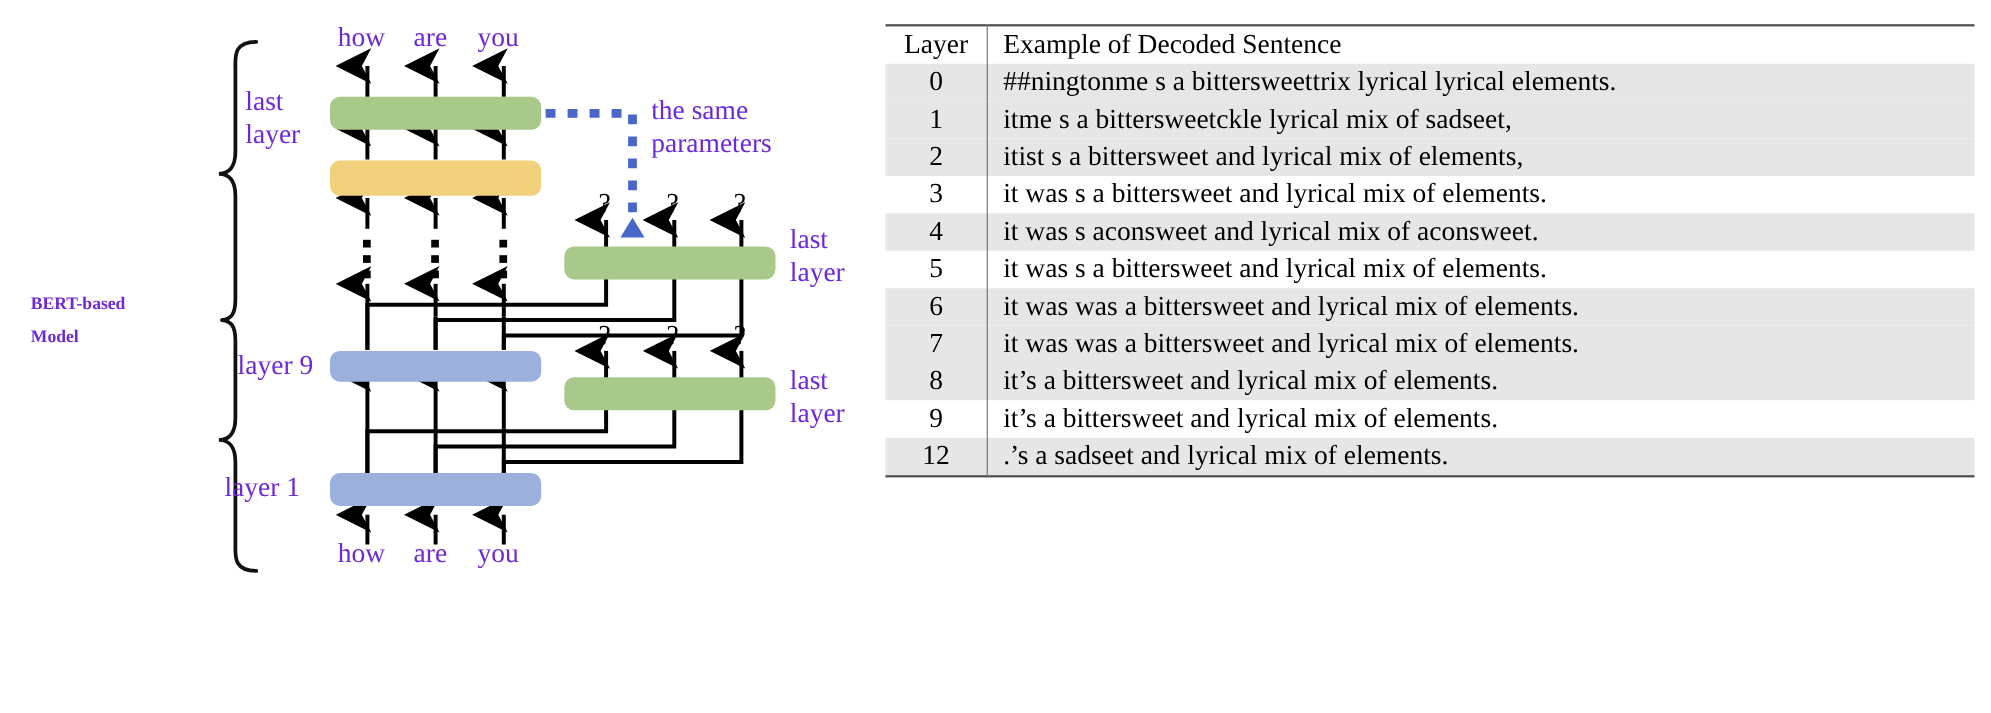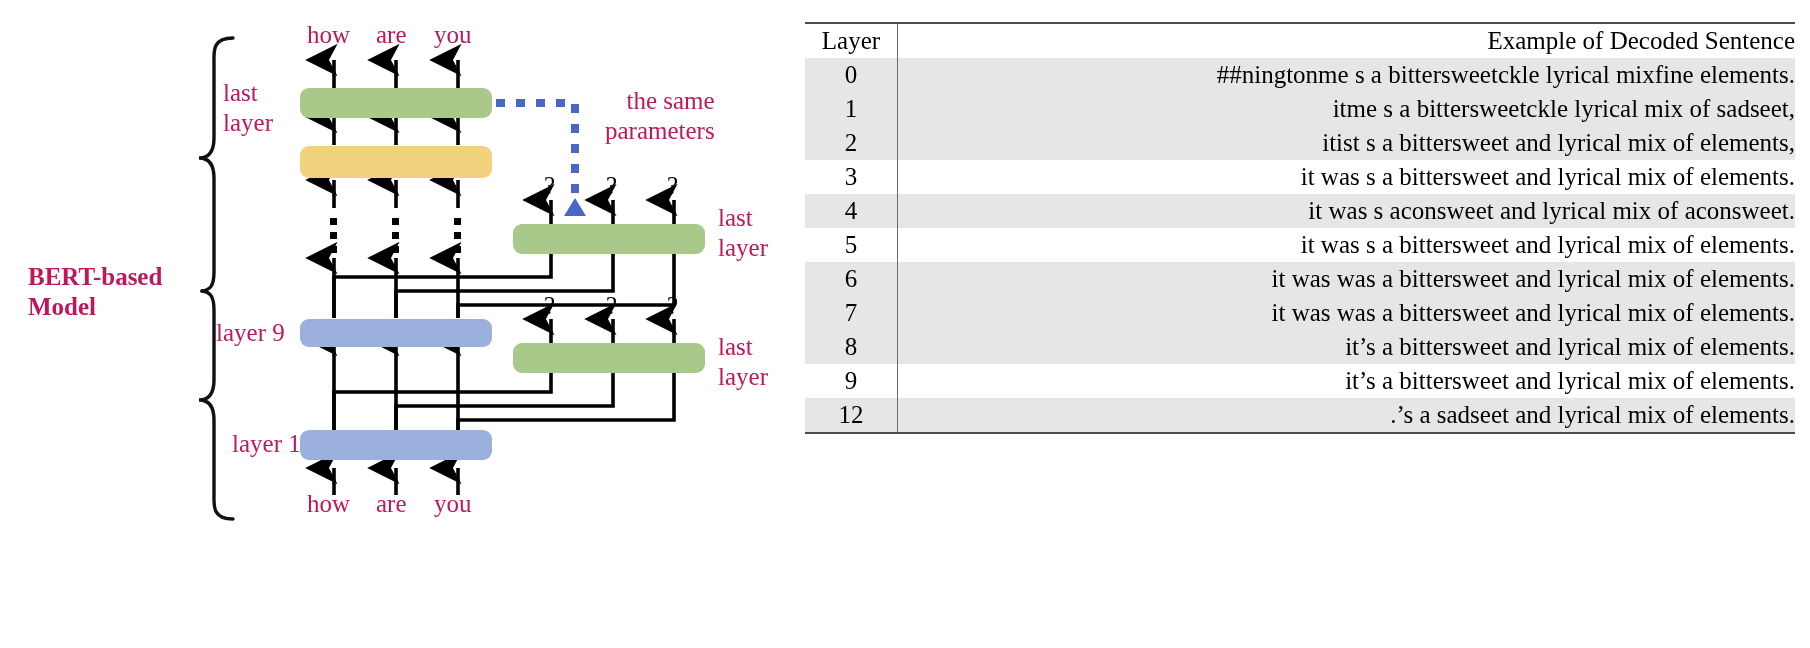--- a/index.html
+++ b/index.html
@@ -9,7 +9,7 @@
   
   #diagram{position:absolute;left:0;top:0;width:800px;height:648px;}
   #diagram svg{position:absolute;left:0;top:0;}
-  .dlabel{position:absolute;font-family:"Liberation Serif",serif;font-size:25px;line-height:30px;color:#be185d;white-space:pre;}
+  .dlabel{position:absolute;font-family:"Liberation Serif",serif;font-size:25px;line-height:30px;color:#6d28d9;white-space:pre;}
   .dlabel.bold{font-weight:bold;font-size:25px;}
   .qmark{position:absolute;font-family:"Liberation Serif",serif;font-size:25px;color:#000;}
 

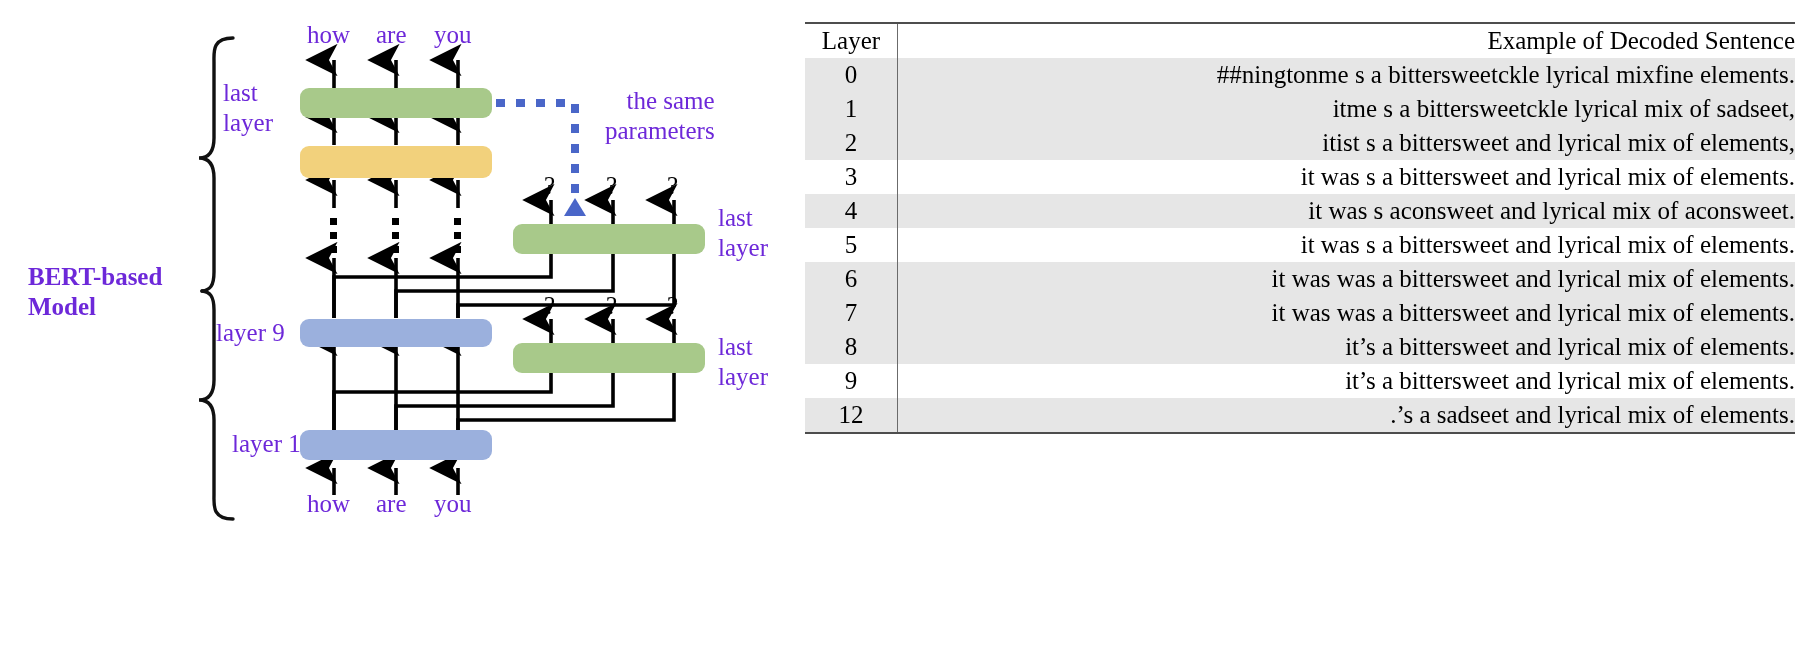--- a/index.html
+++ b/index.html
@@ -18,7 +18,7 @@
   table.tbl{border-collapse:collapse;width:990px;font-family:"Liberation Serif",serif;font-size:25px;color:#000;}
   table.tbl td,table.tbl th{padding:0;}
   .c-layer{width:92px;text-align:center;vertical-align:middle;height:34px;}
-  .c-sent{text-align:right;vertical-align:middle;padding-left:14px !important;height:34px;white-space:nowrap;}
+  .c-sent{text-align:left;vertical-align:middle;padding-left:14px !important;height:34px;white-space:nowrap;}
   .vsep{border-left:1.6px solid #6b6b6b;}
   .rule-top{border-top:2.4px solid #4d4d4d;}
   .rule-mid{border-top:1.8px solid #4d4d4d;}

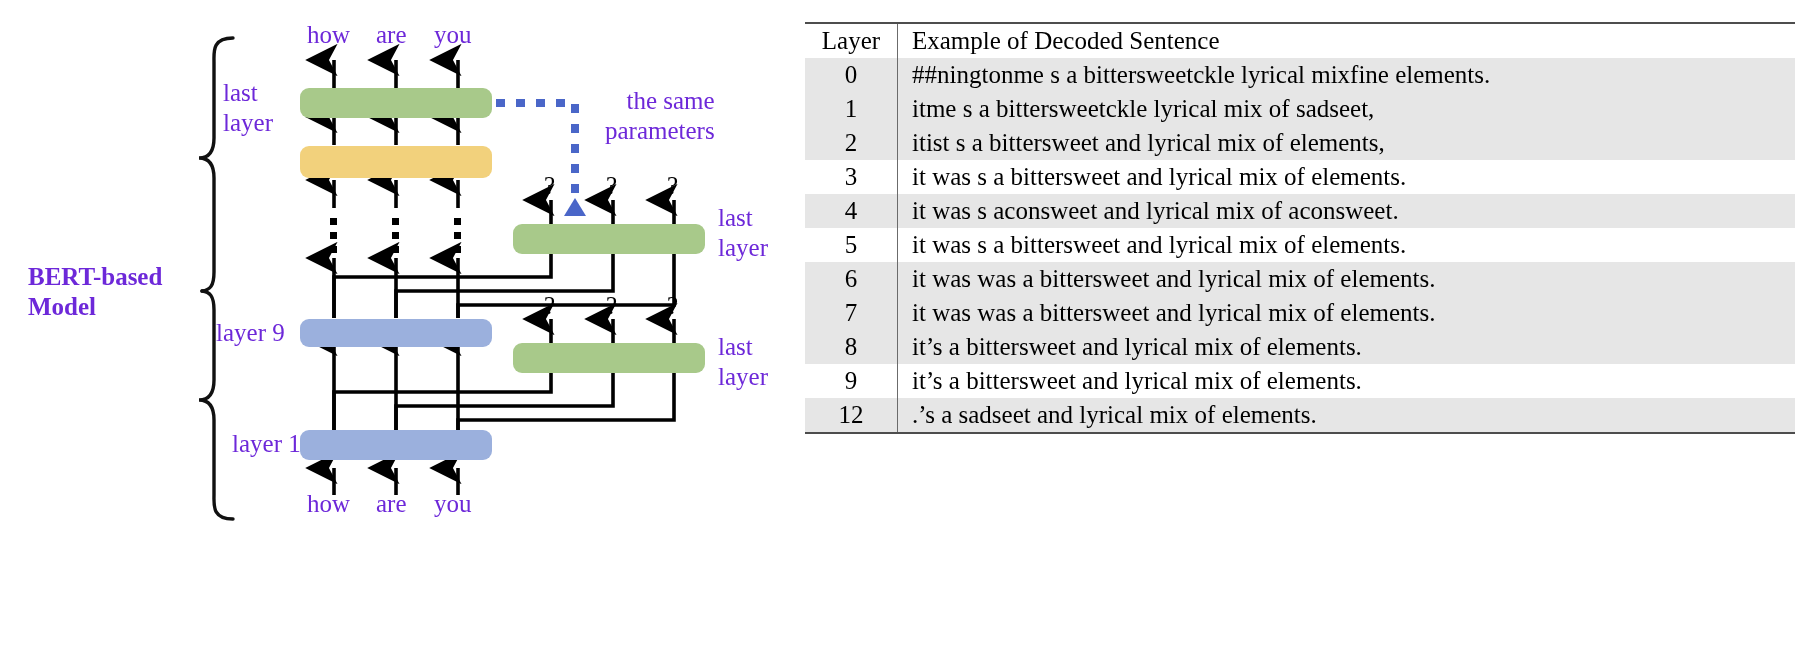--- a/index.html
+++ b/index.html
@@ -185,7 +185,7 @@
       <tbody id="tbody">
           <tr>
             <td class="c-layer shaded">0</td>
-            <td class="c-sent vsep shaded">##ningtonme s a bittersweetckle lyrical mixfine elements.</td>
+            <td class="c-sent vsep shaded">##ningtonme s a bittersweettrix lyrical lyrical elements.</td>
           </tr>
           <tr>
             <td class="c-layer shaded">1</td>

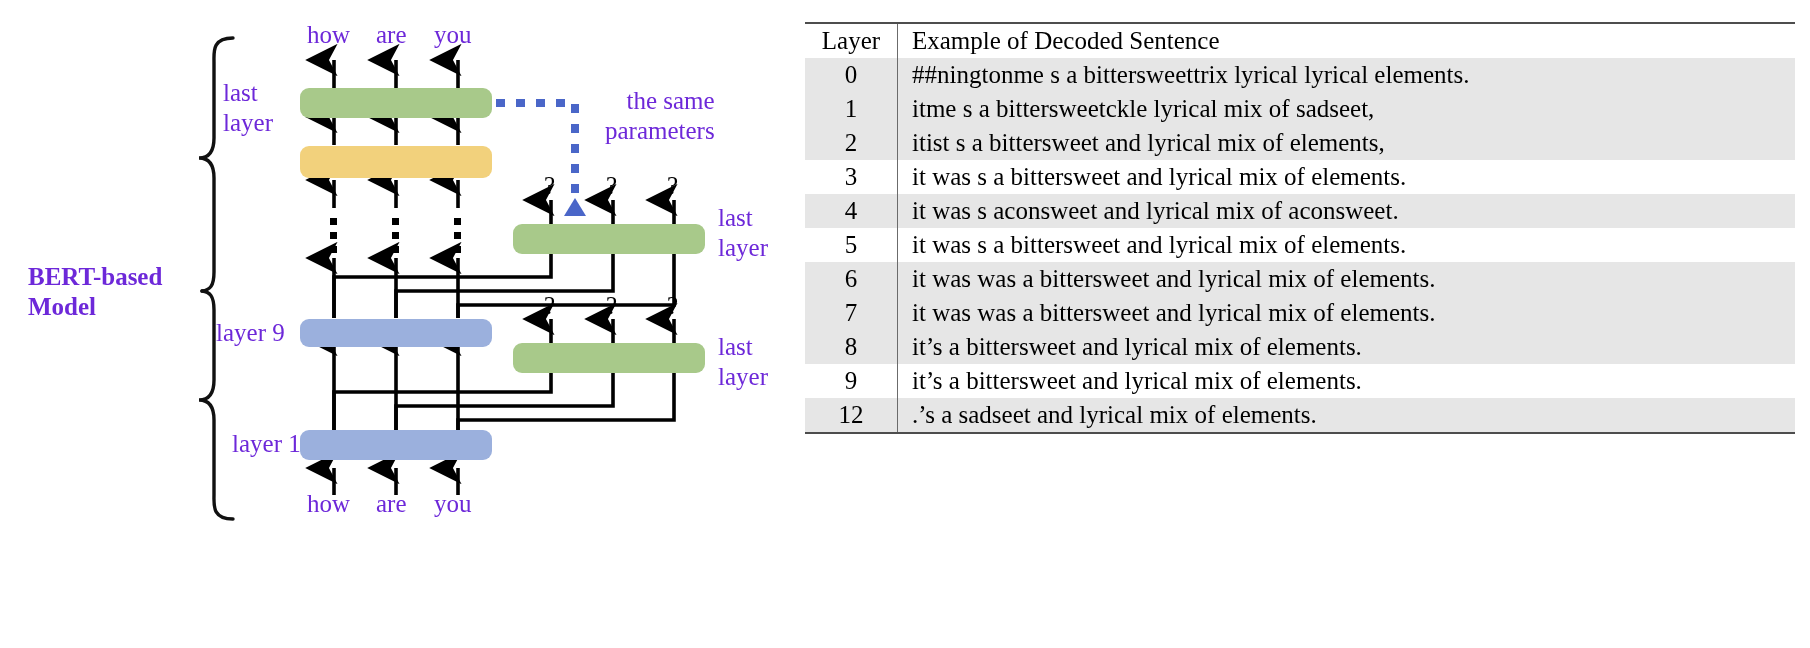--- a/index.html
+++ b/index.html
@@ -162,7 +162,7 @@
     <div class="dlabel" style="left:718px;top:332px;">last
 layer</div>
 
-    <div class="dlabel" style="left:605px;top:86px;text-align:right;">the same
+    <div class="dlabel" style="left:592px;top:86px;">the same
 parameters</div>
 
     <div class="qmark" style="left:544px;top:172px;">?</div>

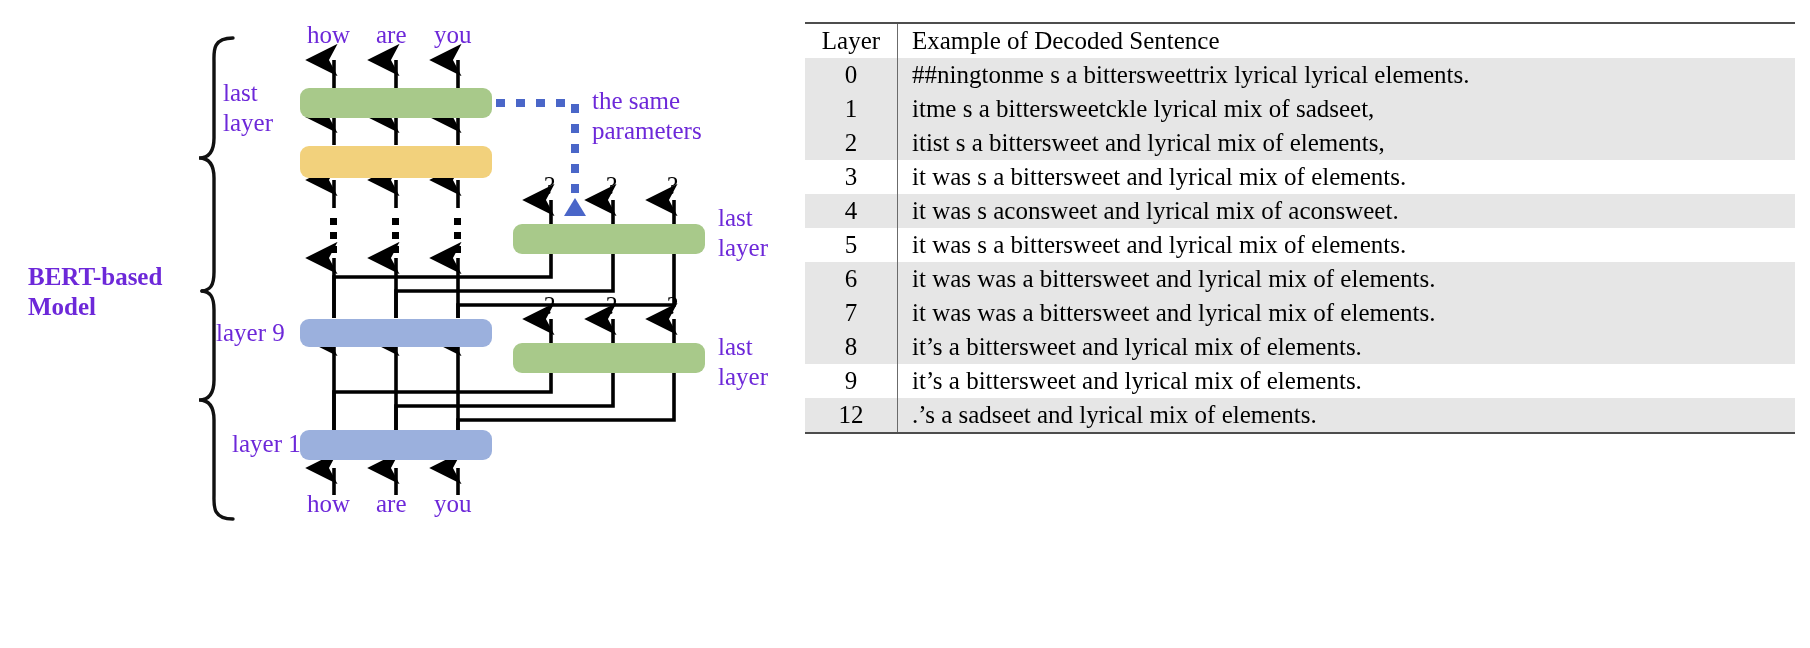--- a/index.html
+++ b/index.html
@@ -10,7 +10,7 @@
   #diagram{position:absolute;left:0;top:0;width:800px;height:648px;}
   #diagram svg{position:absolute;left:0;top:0;}
   .dlabel{position:absolute;font-family:"Liberation Serif",serif;font-size:25px;line-height:30px;color:#6d28d9;white-space:pre;}
-  .dlabel.bold{font-weight:bold;font-size:25px;}
+  .dlabel.bold{font-weight:bold;font-size:16px;}
   .qmark{position:absolute;font-family:"Liberation Serif",serif;font-size:25px;color:#000;}
 
   

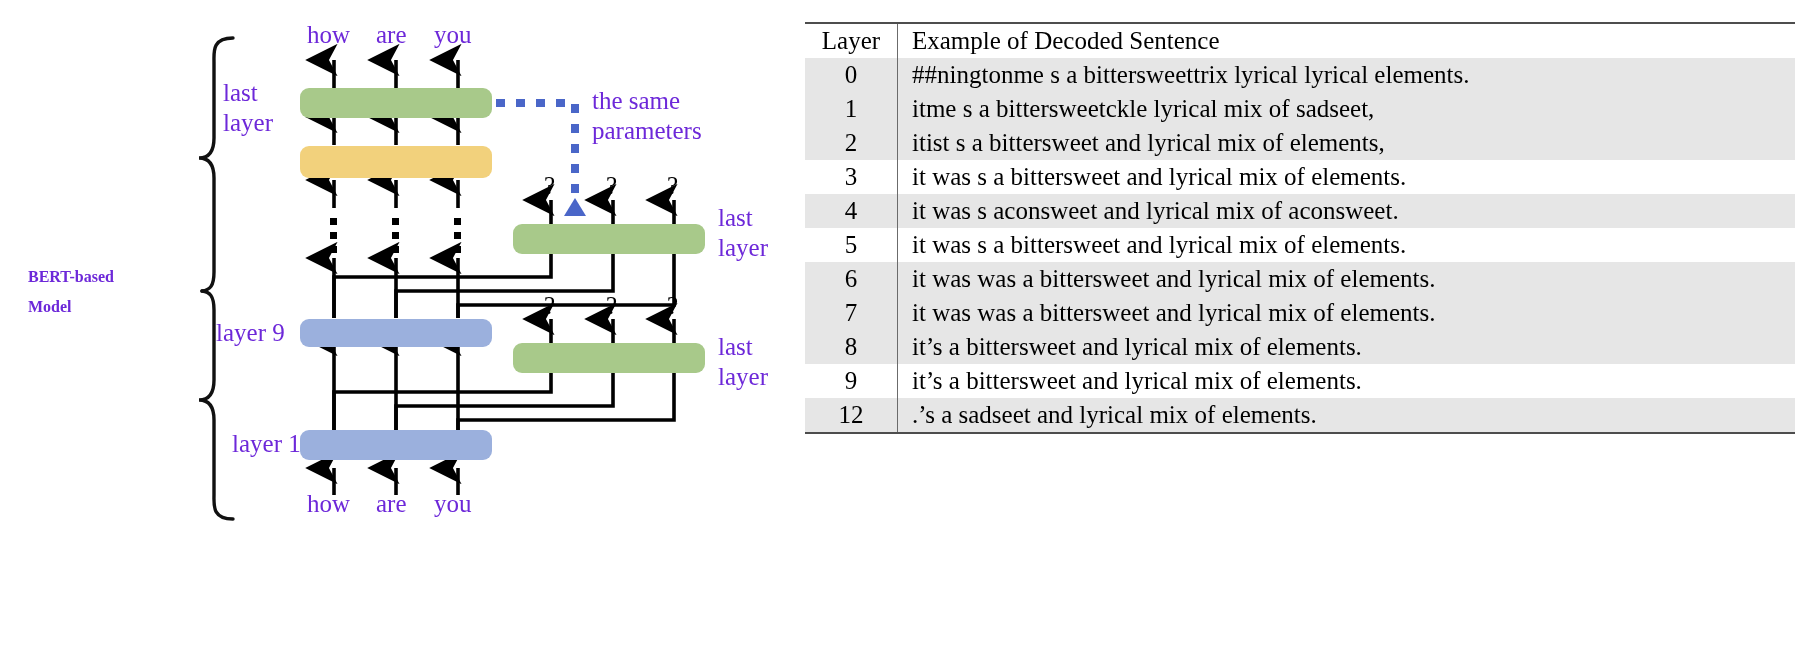--- a/index.html
+++ b/index.html
@@ -155,7 +155,7 @@
 Model</div>
 
     <div class="dlabel" style="left:216px;top:318px;">layer 9</div>
-    <div class="dlabel" style="left:232px;top:429px;text-align:right;">layer 1</div>
+    <div class="dlabel" style="left:204px;top:429px;text-align:right;">layer 1</div>
 
     <div class="dlabel" style="left:718px;top:203px;">last
 layer</div>

